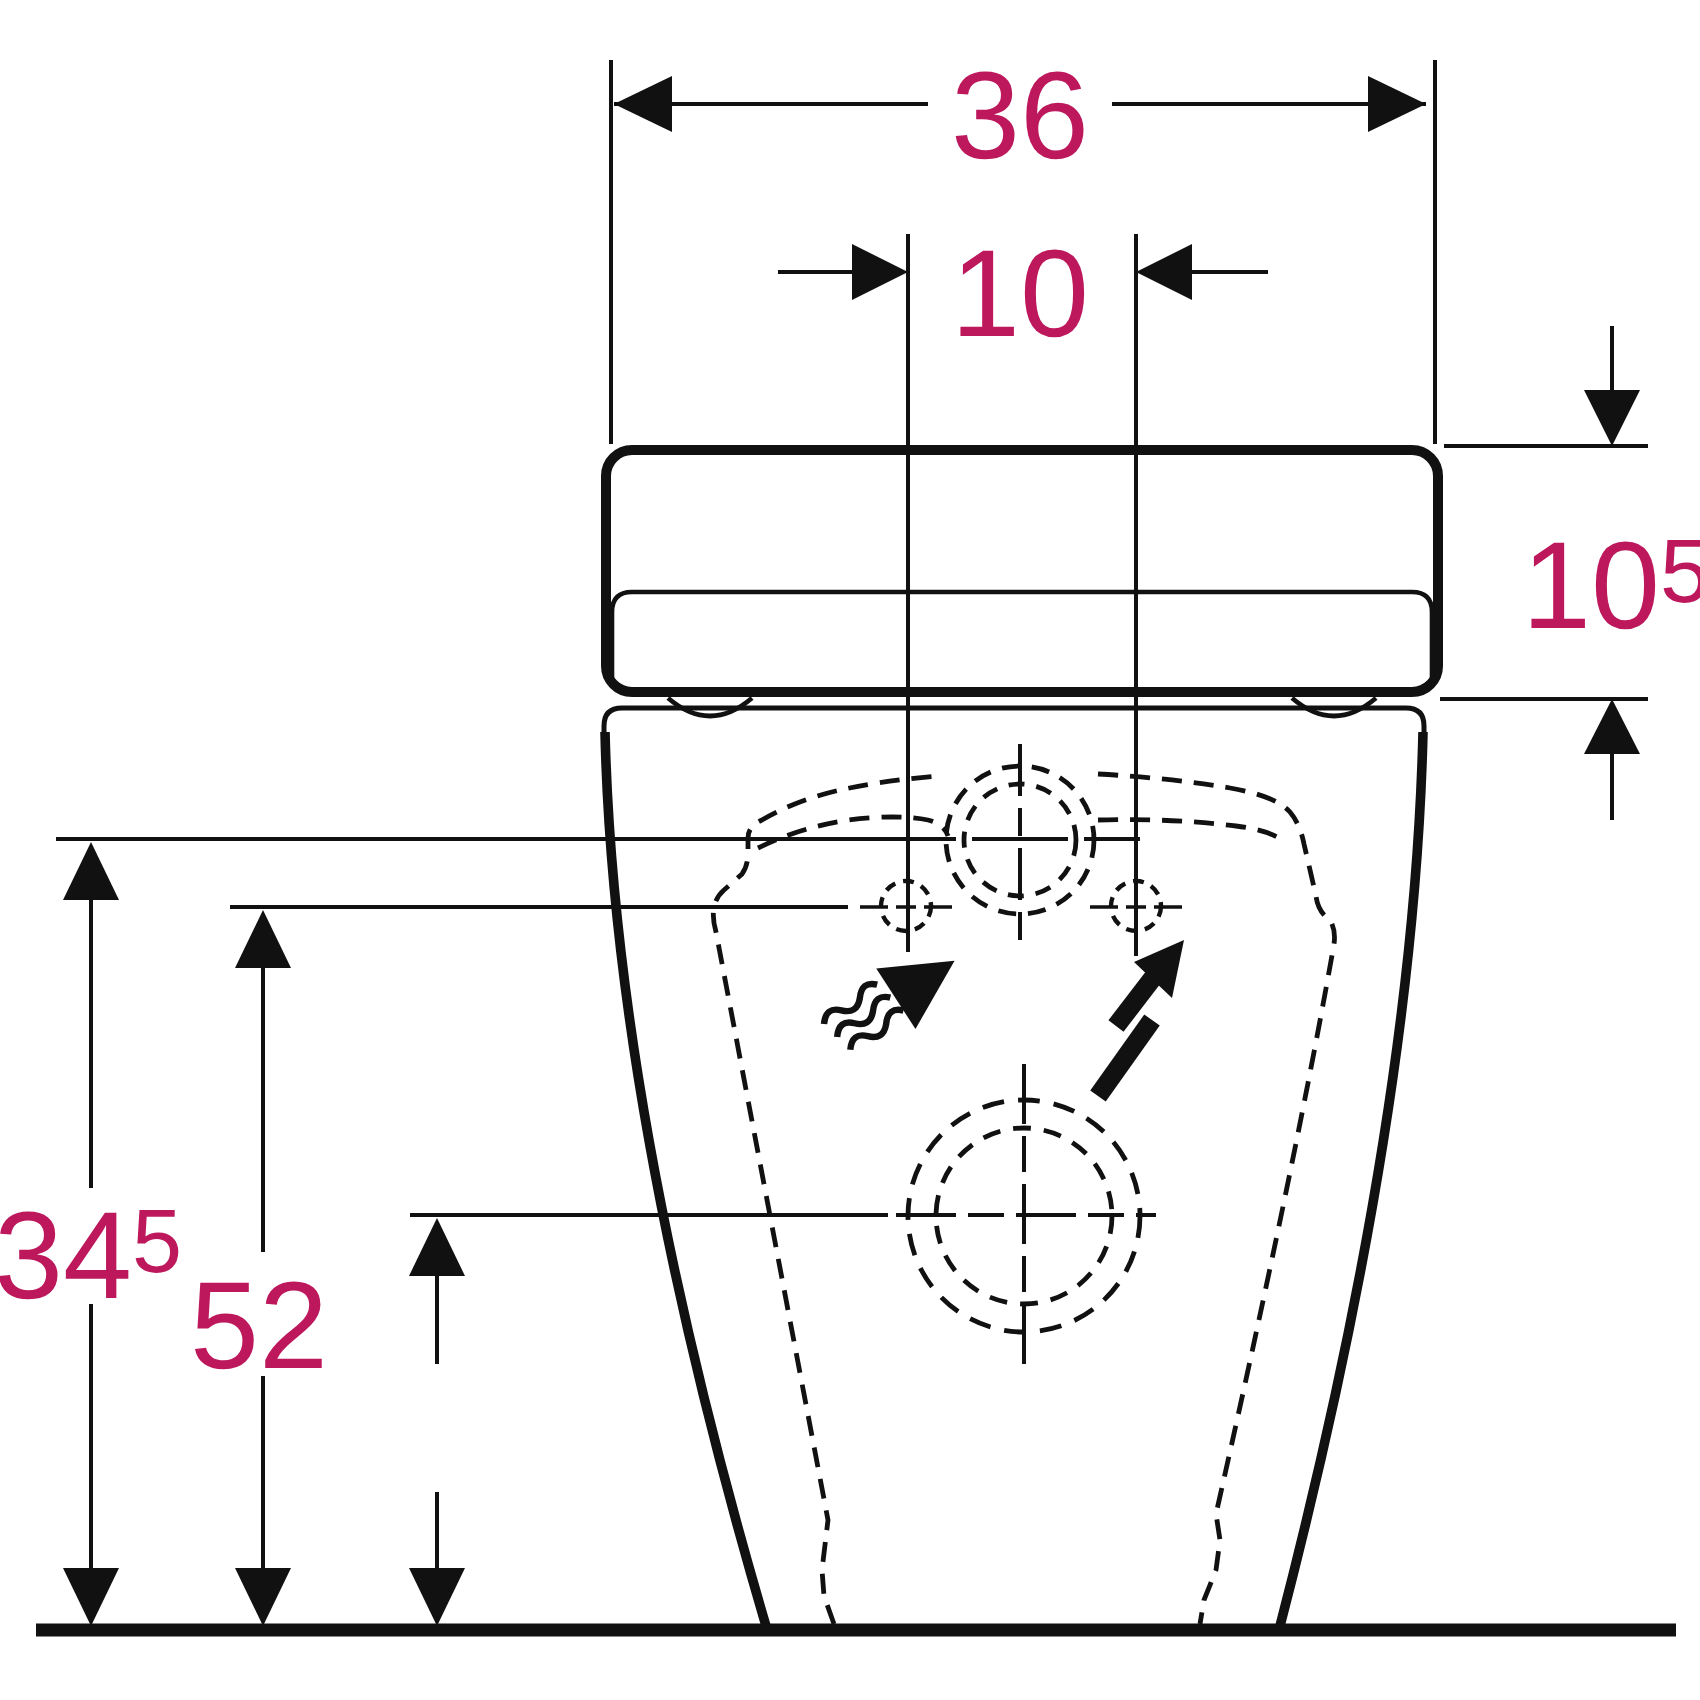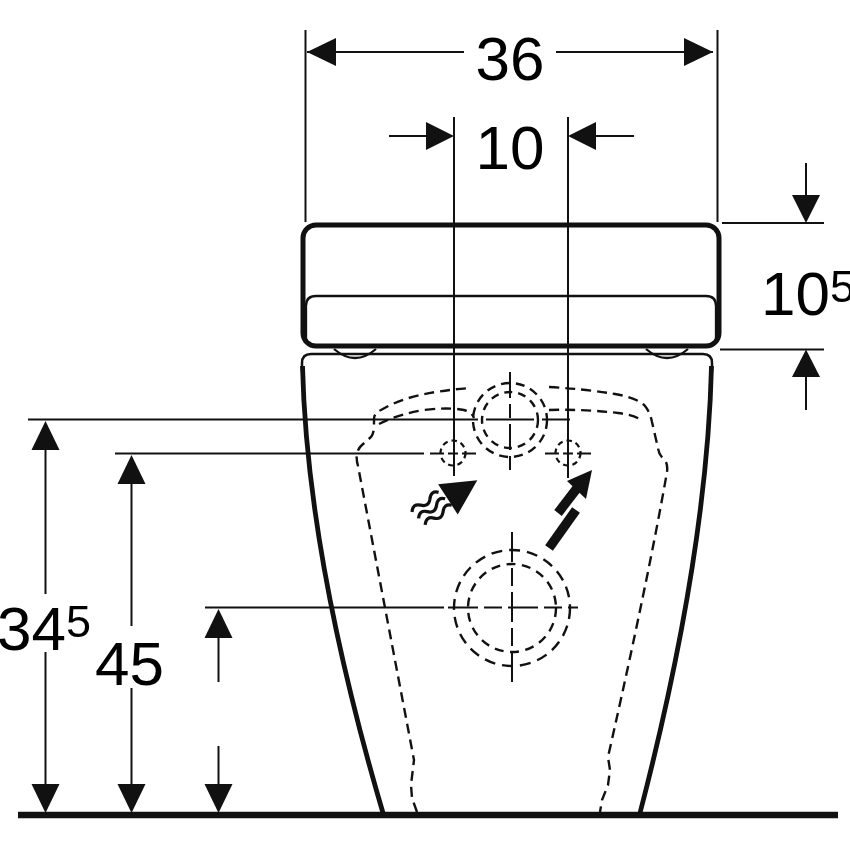--- a/index.html
+++ b/index.html
@@ -13,7 +13,7 @@
   .canvas svg{position:absolute;left:0;top:0;}
   .dim-label{
     position:absolute;
-    color:#000000;
+    color:#be185d;
     font-size:62px;
     line-height:1;
     white-space:nowrap;

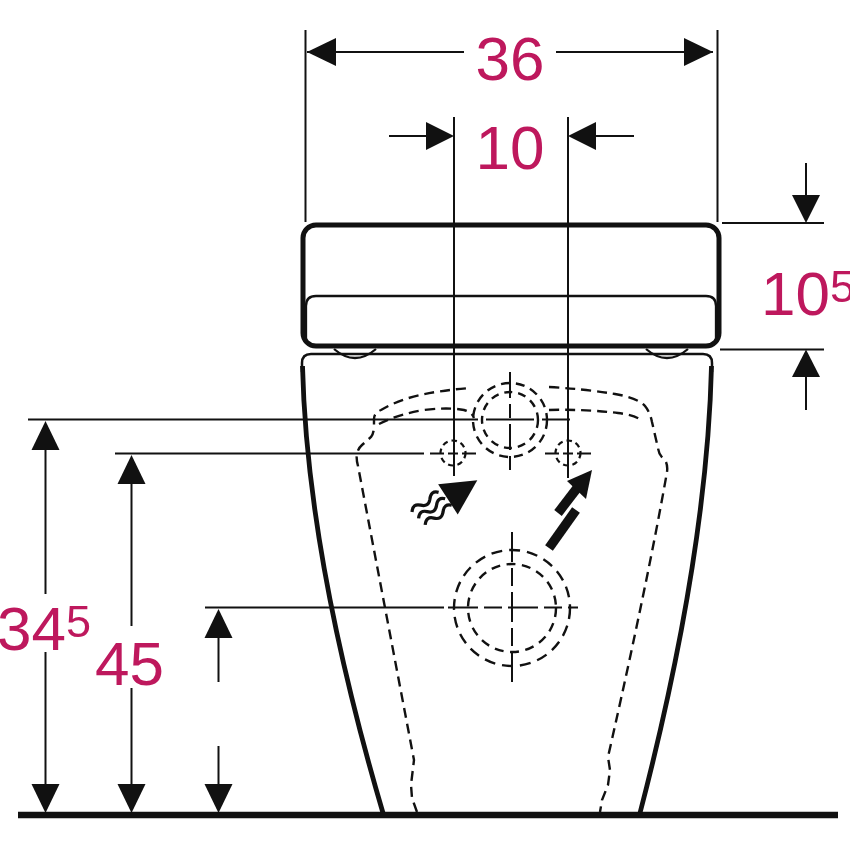--- a/index.html
+++ b/index.html
@@ -162,7 +162,7 @@
   </div>
 
   <div class="dim-label" style="left:95px; top:633px;">
-    <span>45</span>
+    <span>52</span>
   </div>
 
 

